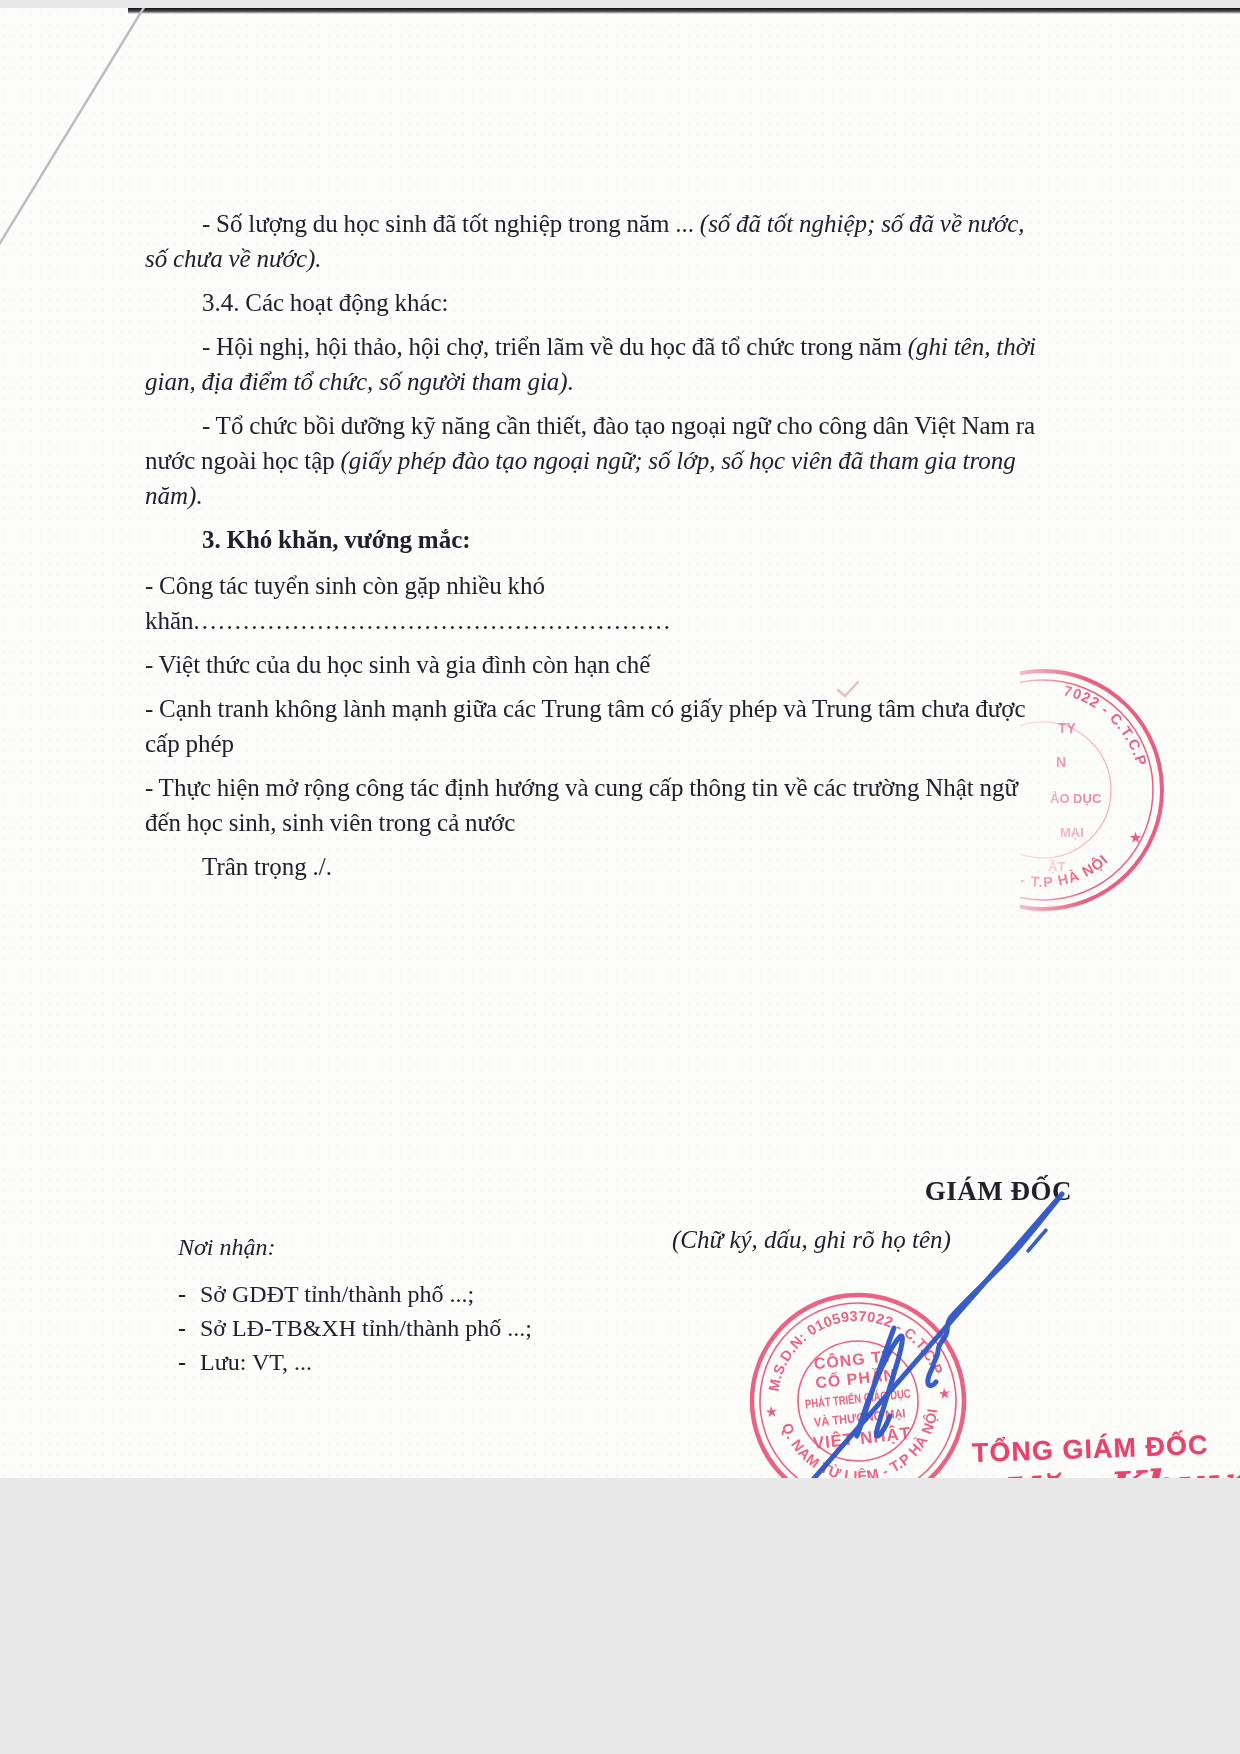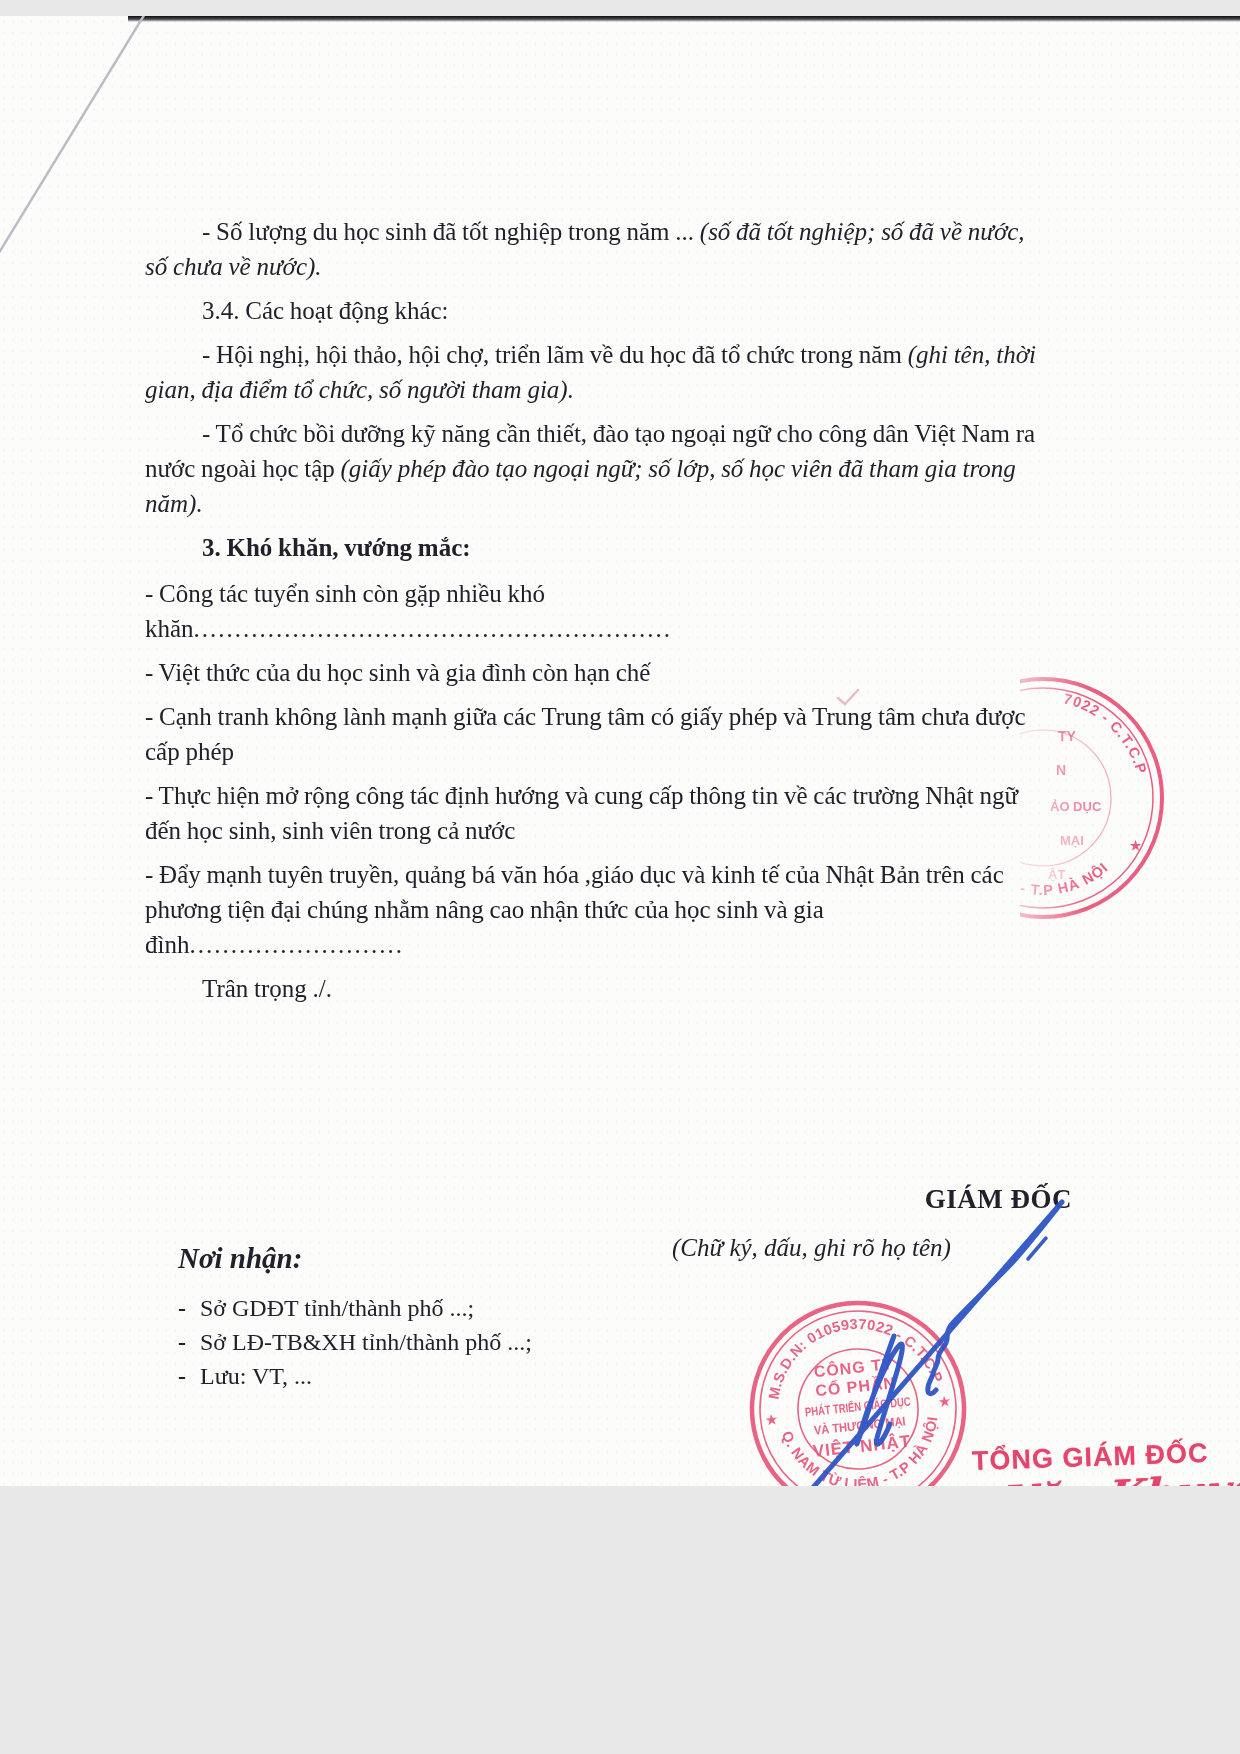--- a/index.html
+++ b/index.html
@@ -4,7 +4,7 @@
 <style>
   html,body { margin:0; padding:0; background:#e8e8e8; }
   .page {
-    position:relative; width:1240px; height:1470px; margin:16px auto;
+    position:relative; width:1240px; height:1470px; margin:8px auto;
     background-color:#fcfcfa;
     background-image: radial-gradient(rgba(40,40,40,0.035) 1px, transparent 1px);
     background-size: 9px 11px;

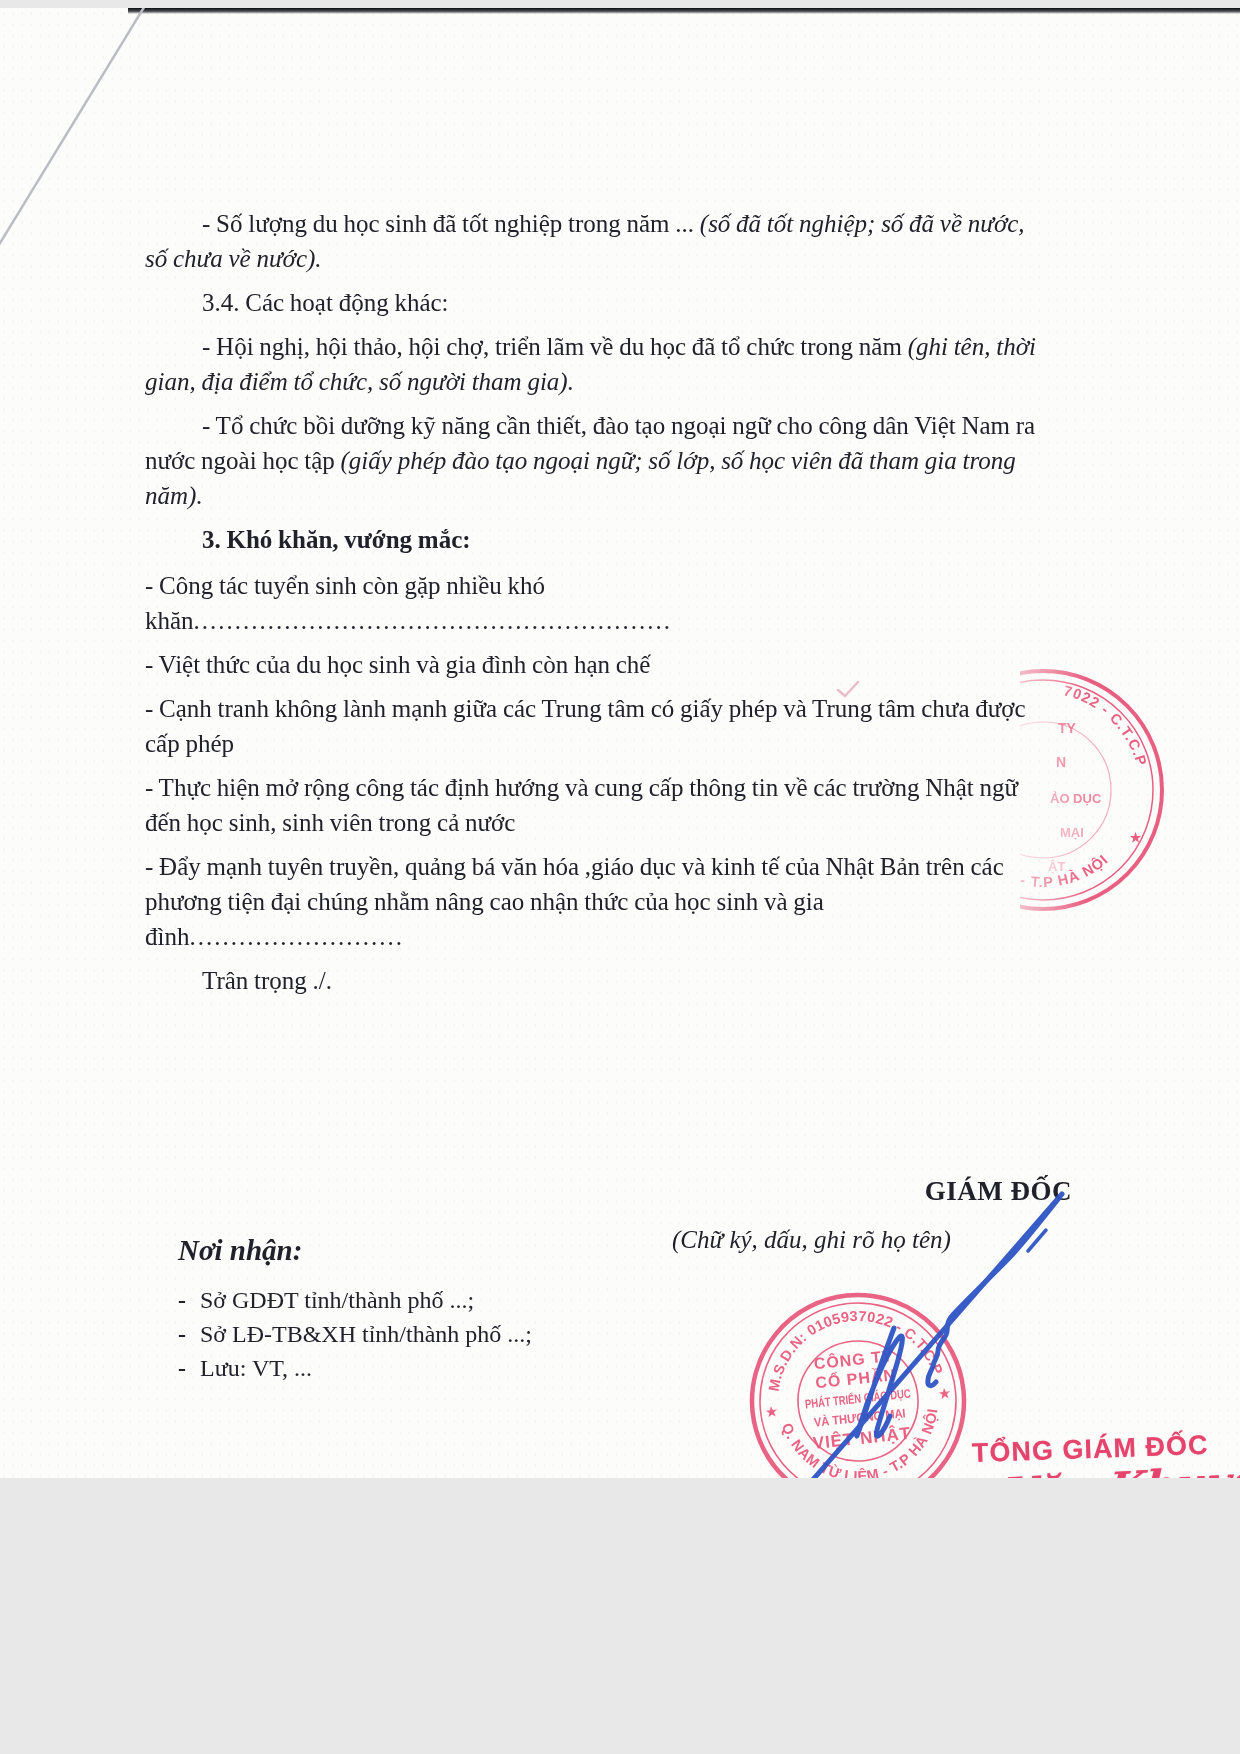--- a/index.html
+++ b/index.html
@@ -91,7 +91,6 @@
     <p>- Việt thức của du học sinh và gia đình còn hạn chế</p>
     <p>- Cạnh tranh không lành mạnh giữa các Trung tâm có giấy phép và Trung tâm chưa được cấp phép</p>
     <p>- Thực hiện mở rộng công tác định hướng và cung cấp thông tin về các trường Nhật ngữ đến học sinh, sinh viên trong cả nước</p>
-    <p><span>- Đẩy mạnh tuyên truyền, quảng bá văn hóa ,giáo dục và kinh tế của Nhật Bản trên các phương tiện đại chúng nhằm nâng cao nhận thức của học sinh và gia đình</span><span class="dots">..........................</span></p>
     <p class="ind closing">Trân trọng ./.</p>
   </div>
 

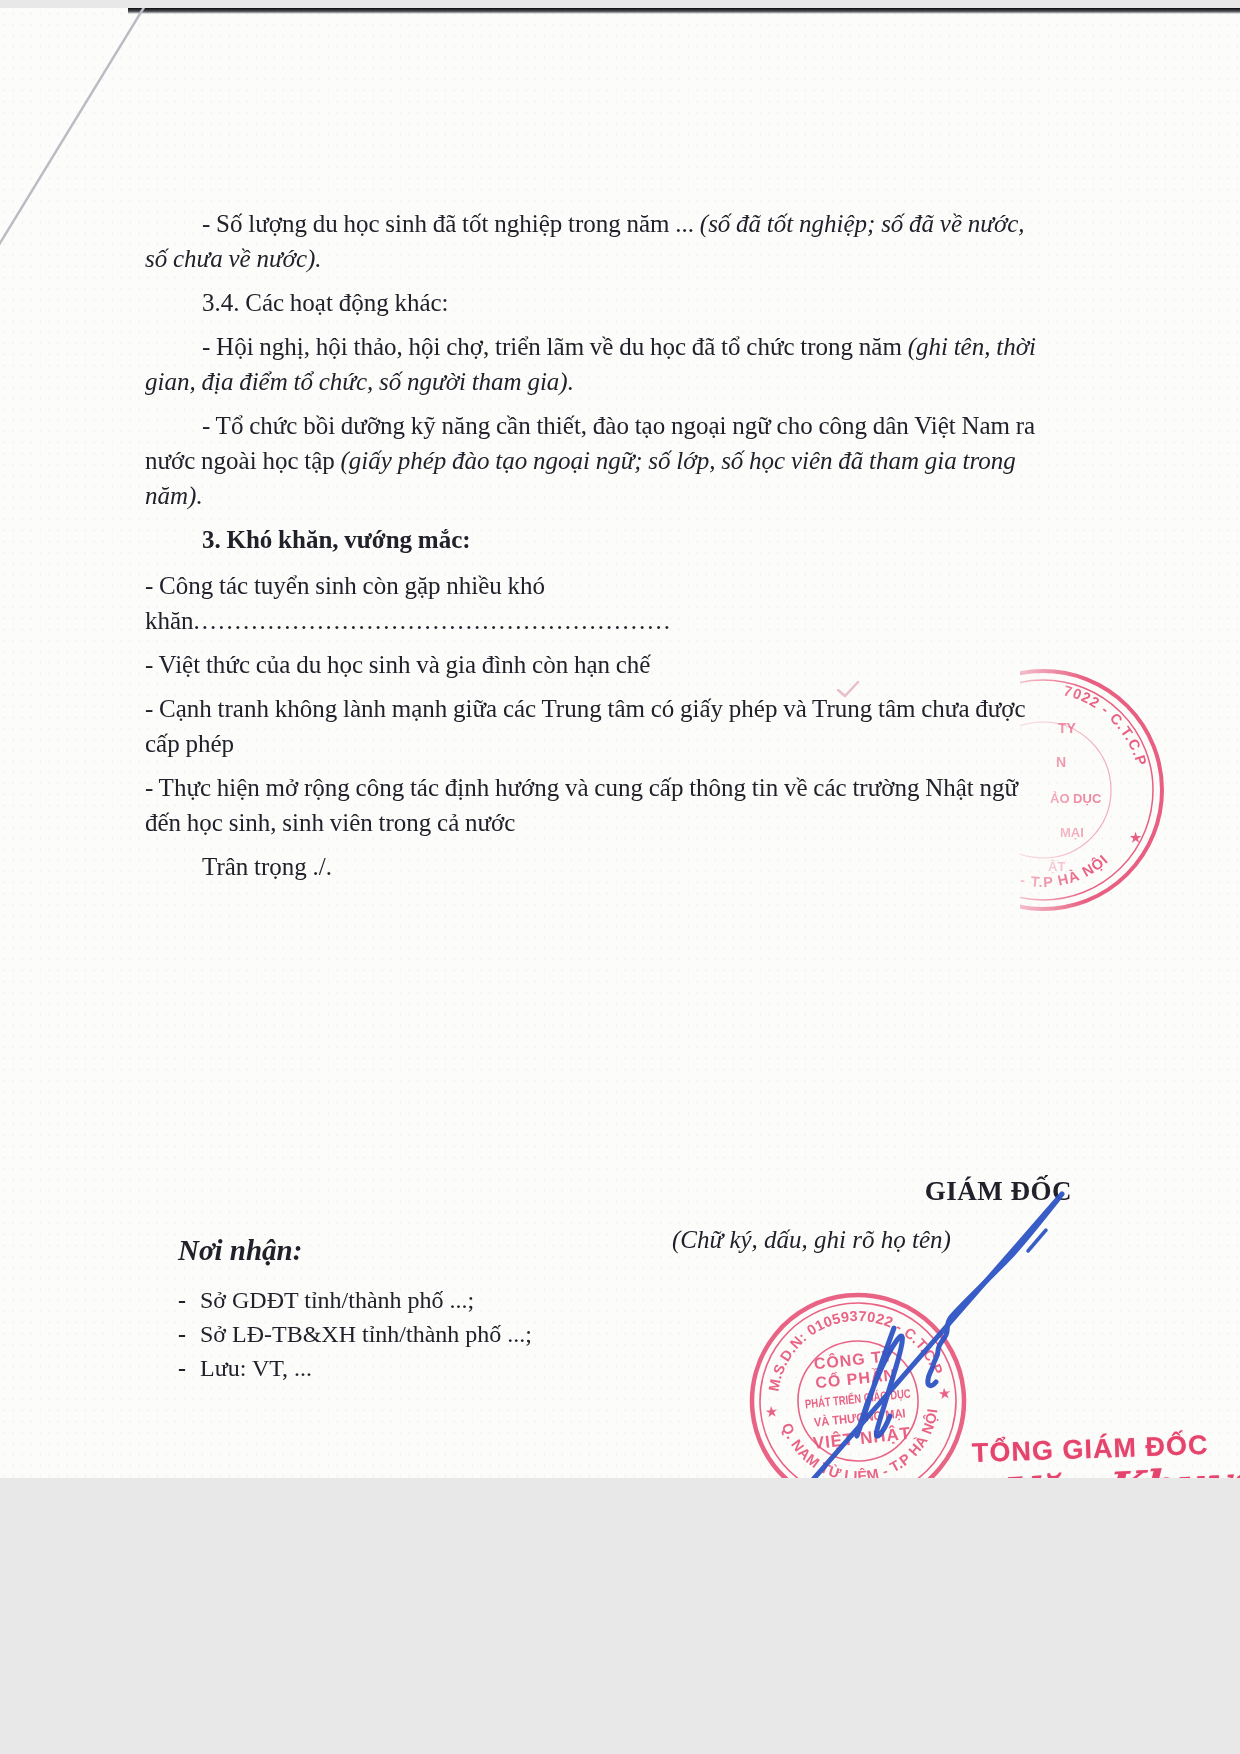--- a/index.html
+++ b/index.html
@@ -44,7 +44,7 @@
 
   
   .recipients { position:absolute; left:178px; top:1226px; }
-  .recip-head { font-weight:bold; font-style:italic; font-size:29px; margin:0 0 16px 0; }
+  .recip-head { font-weight:normal; font-style:italic; font-size:24px; margin:0 0 16px 0; }
   .recip-list { list-style:none; margin:0; padding:0; font-size:24px; line-height:34px; }
   .recip-list li { display:flex; }
   .recip-dash { width:22px; font-weight:bold; }

